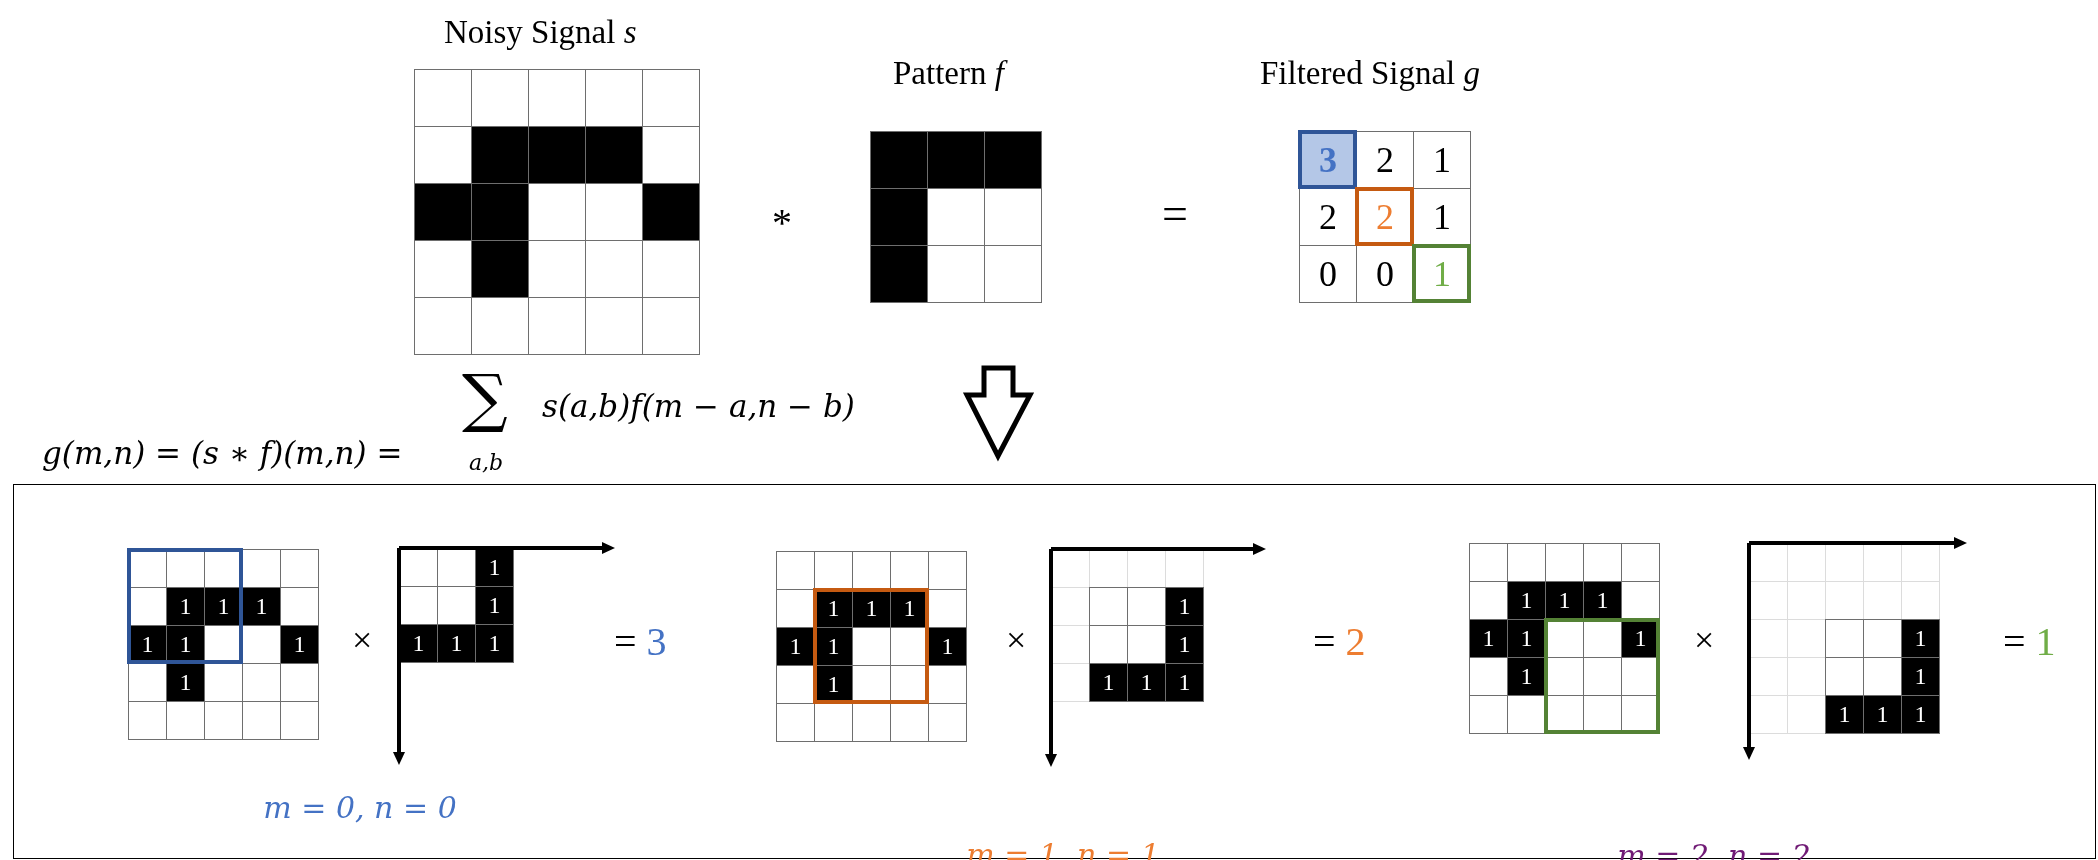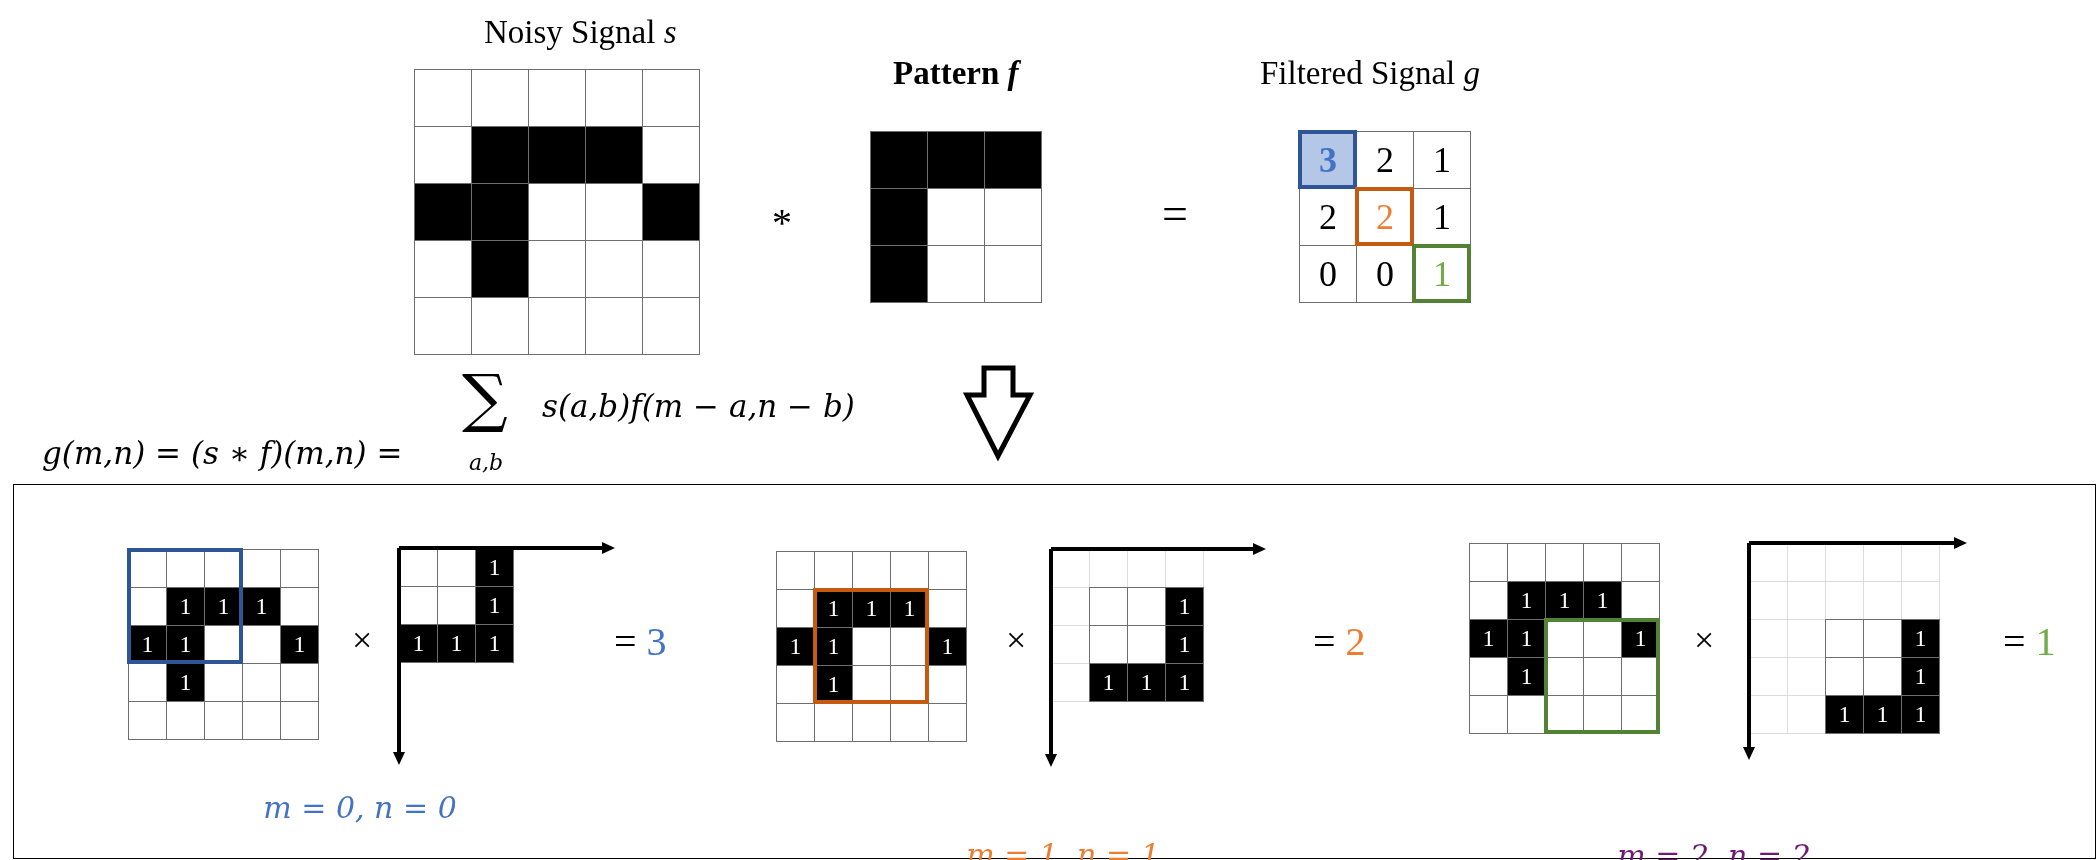--- a/index.html
+++ b/index.html
@@ -24,7 +24,7 @@
 </head>
 <body>
 
-<div class="abs title" style="left:444px;top:14px;margin-left:40px;">
+<div class="abs title" style="left:444px;top:14px;">
   <span>Noisy Signal </span><i>s</i>
 </div>
 <div class="abs title" style="left:893px;top:55px;font-weight:bold;">

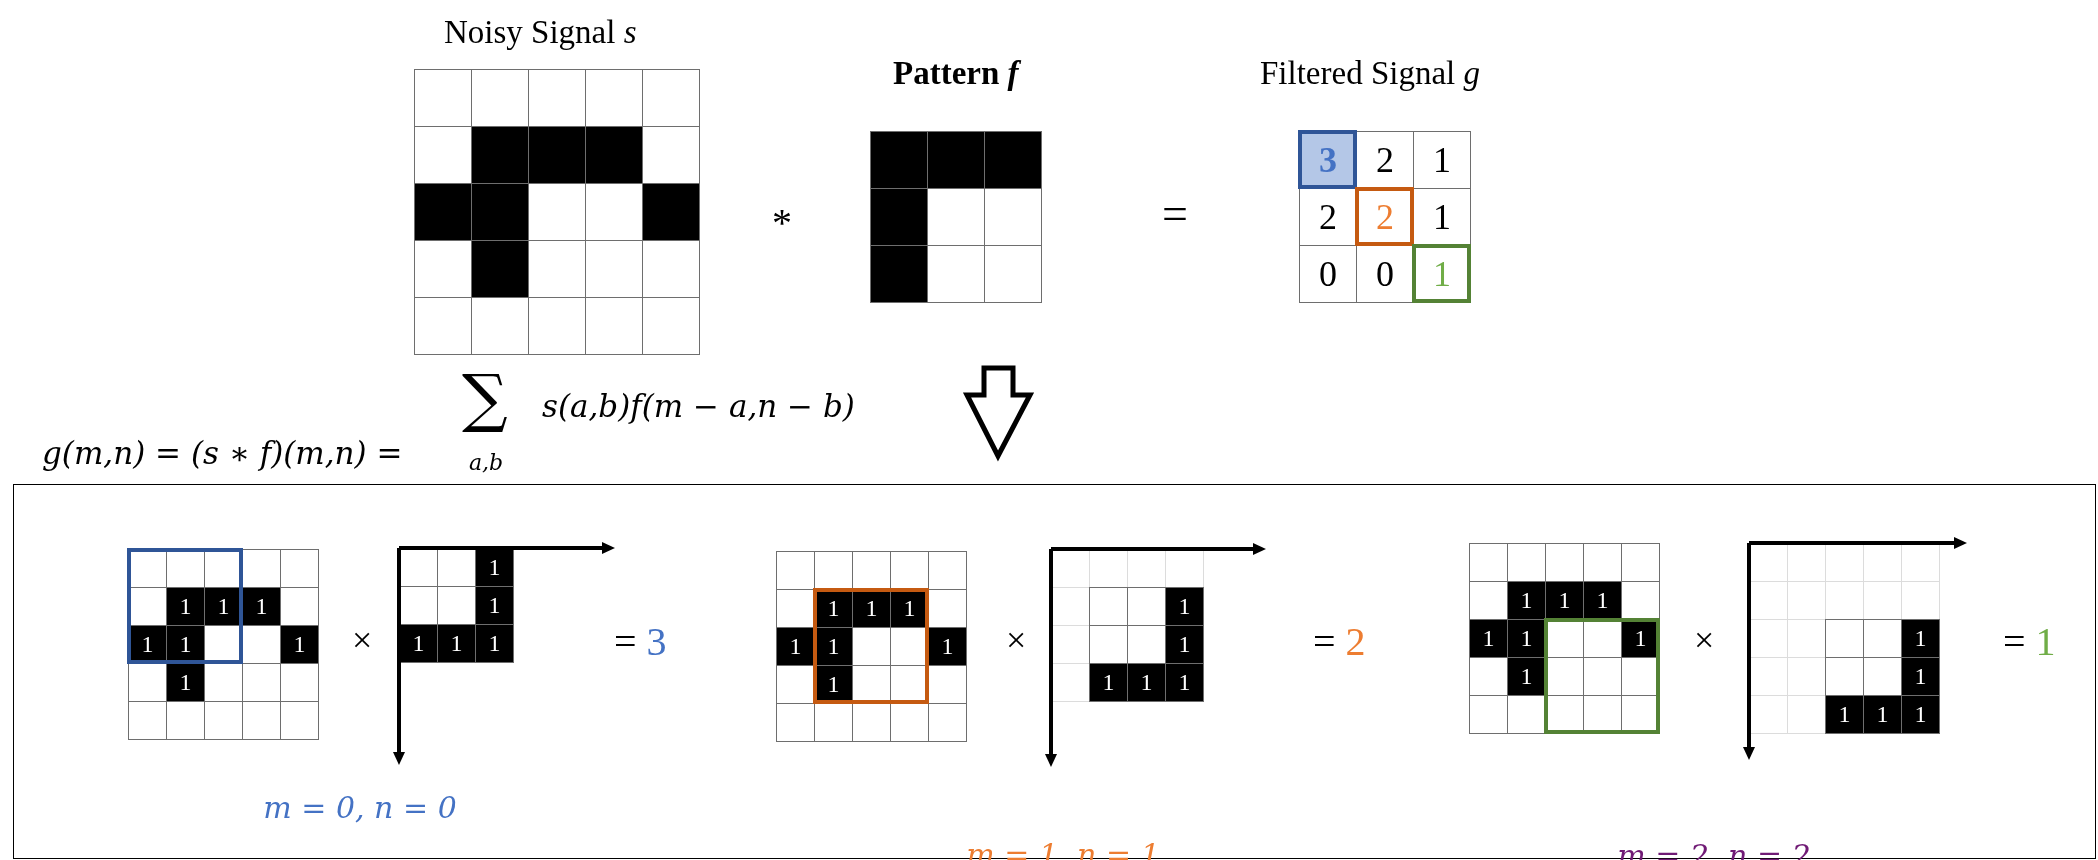--- a/index.html
+++ b/index.html
@@ -27,7 +27,7 @@
 <div class="abs title" style="left:444px;top:14px;">
   <span>Noisy Signal </span><i>s</i>
 </div>
-<div class="abs title" style="left:893px;top:55px;font-weight:bold;">
+<div class="abs title" style="left:893px;top:55px;">
   <span>Pattern </span><i>f</i>
 </div>
 <div class="abs title" style="left:1260px;top:55px;">

